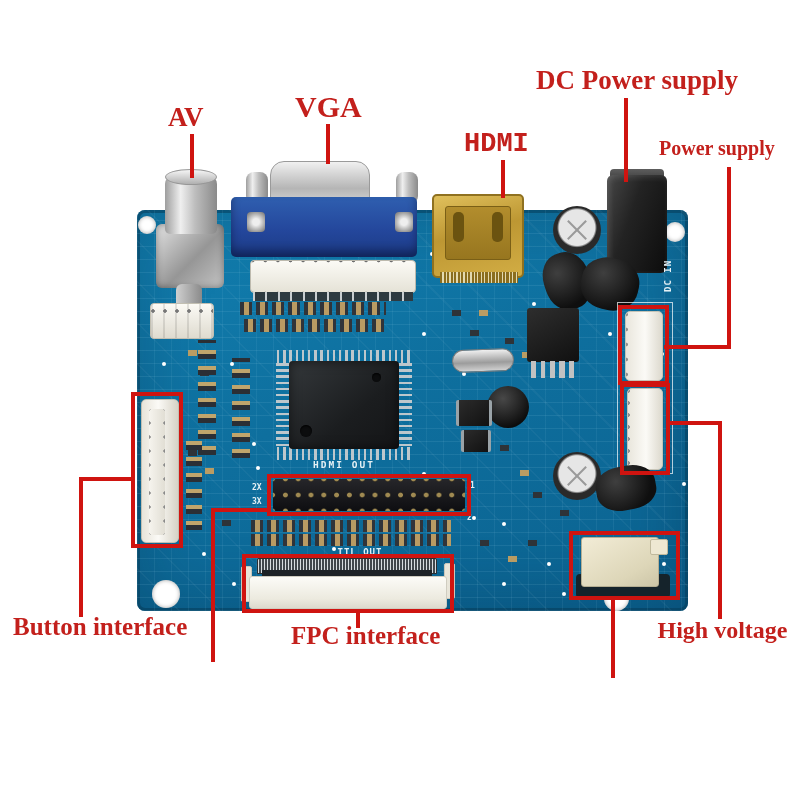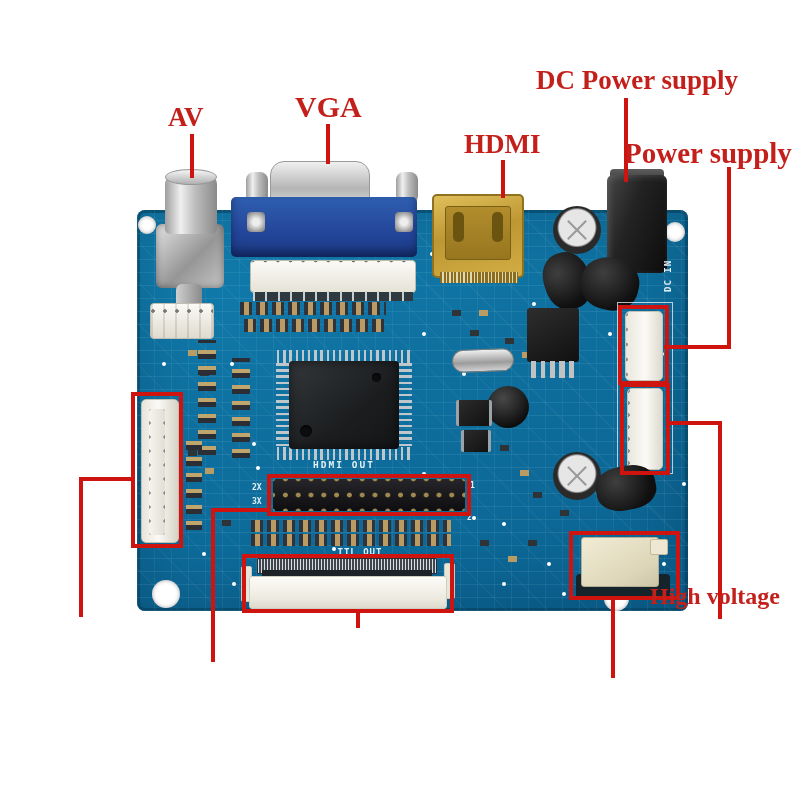--- a/index.html
+++ b/index.html
@@ -274,7 +274,7 @@
 
   <div class="abs lbl" style="left:168px;top:103px;font-size:27px;font-family:Liberation Serif, serif;">AV</div>
   <div class="abs lbl" style="left:295px;top:91px;font-size:30px;">VGA</div>
-  <div class="abs lbl" style="left:464px;top:130px;font-size:27px;">HDMI</div>
+  <div class="abs lbl" style="left:464px;top:130px;font-size:27px;font-family:Liberation Mono, monospace;">HDMI</div>
   <div class="abs lbl" style="left:536px;top:66px;font-size:27px;">DC Power supply</div>
   <div class="abs lbl" style="left:624px;top:138px;font-size:29px;">Power supply</div>
   <div class="abs lbl" style="left:650px;top:584px;width:145px;font-size:24px;">

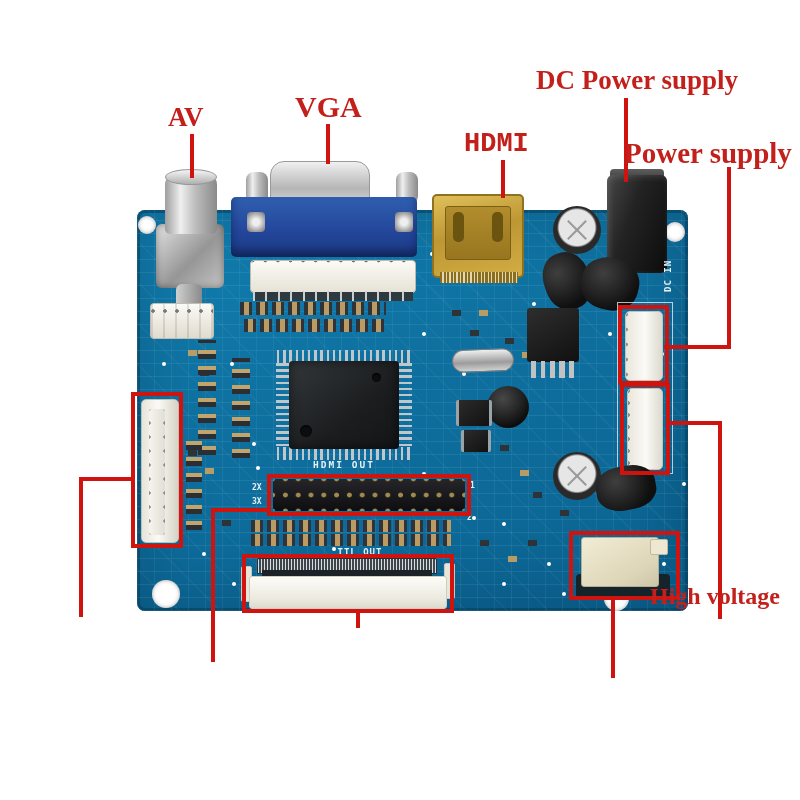--- a/index.html
+++ b/index.html
@@ -276,7 +276,7 @@
   <div class="abs lbl" style="left:295px;top:91px;font-size:30px;">VGA</div>
   <div class="abs lbl" style="left:464px;top:130px;font-size:27px;font-family:Liberation Mono, monospace;">HDMI</div>
   <div class="abs lbl" style="left:536px;top:66px;font-size:27px;">DC Power supply</div>
-  <div class="abs lbl" style="left:624px;top:138px;font-size:29px;">Power supply</div>
+  <div class="abs lbl" style="left:659px;top:138px;font-size:20px;">Power supply</div>
   <div class="abs lbl" style="left:650px;top:584px;width:145px;font-size:24px;">
     <div>High voltage</div>
   </div>

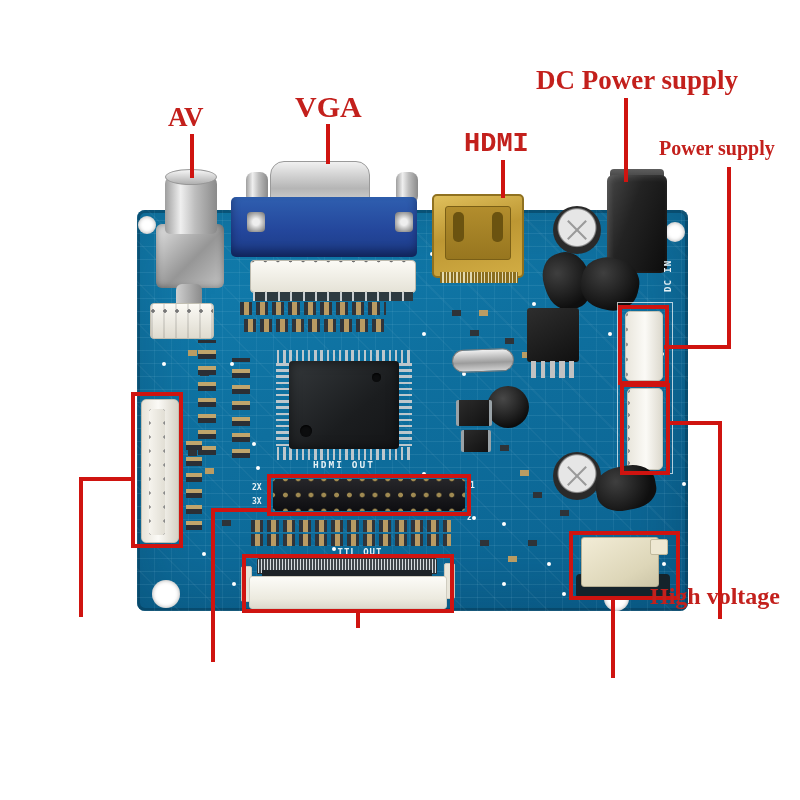--- a/index.html
+++ b/index.html
@@ -277,6 +277,7 @@
   <div class="abs lbl" style="left:464px;top:130px;font-size:27px;font-family:Liberation Mono, monospace;">HDMI</div>
   <div class="abs lbl" style="left:536px;top:66px;font-size:27px;">DC Power supply</div>
   <div class="abs lbl" style="left:659px;top:138px;font-size:20px;">Power supply</div>
+  <div class="abs lbl" style="left:13px;top:614px;font-size:25px;">Button interface</div>
   <div class="abs lbl" style="left:650px;top:584px;width:145px;font-size:24px;">
     <div>High voltage</div>
   </div>

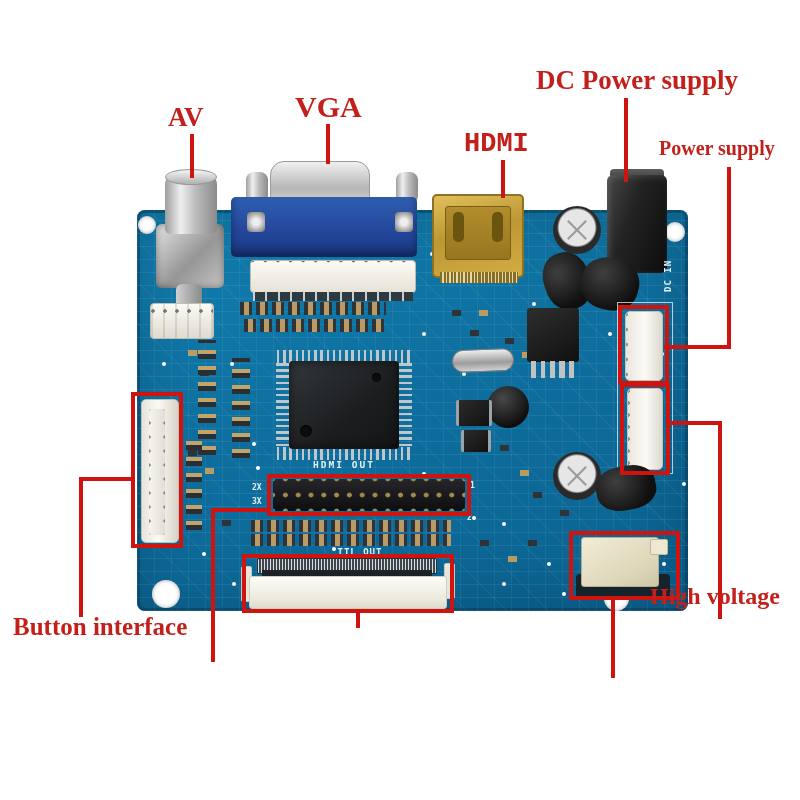--- a/index.html
+++ b/index.html
@@ -278,6 +278,7 @@
   <div class="abs lbl" style="left:536px;top:66px;font-size:27px;">DC Power supply</div>
   <div class="abs lbl" style="left:659px;top:138px;font-size:20px;">Power supply</div>
   <div class="abs lbl" style="left:13px;top:614px;font-size:25px;">Button interface</div>
+  <div class="abs lbl" style="left:291px;top:623px;font-size:25px;">FPC interface</div>
   <div class="abs lbl" style="left:650px;top:584px;width:145px;font-size:24px;">
     <div>High voltage</div>
   </div>

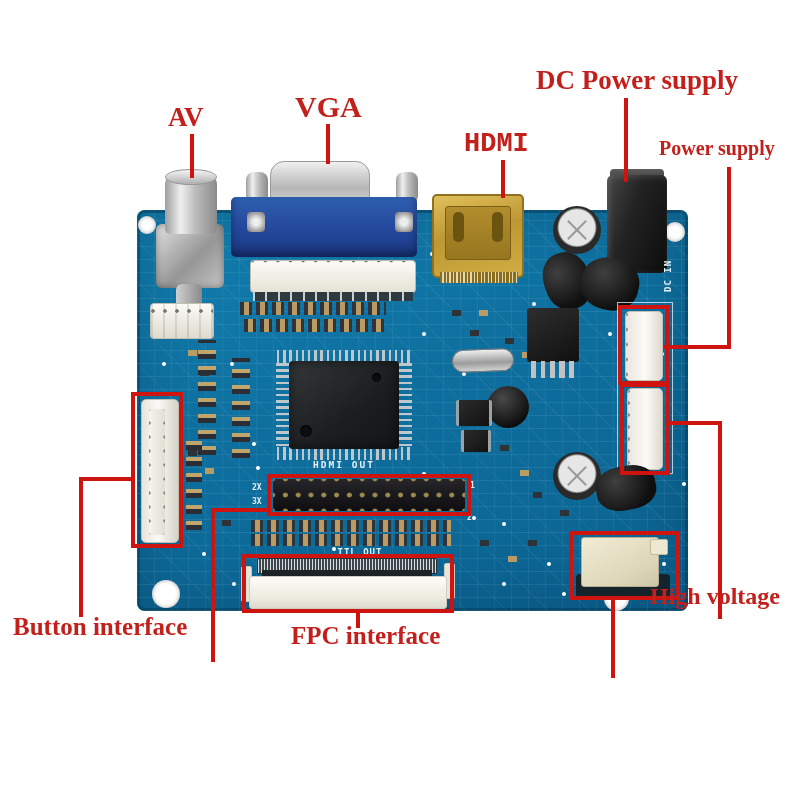--- a/index.html
+++ b/index.html
@@ -279,7 +279,7 @@
   <div class="abs lbl" style="left:659px;top:138px;font-size:20px;">Power supply</div>
   <div class="abs lbl" style="left:13px;top:614px;font-size:25px;">Button interface</div>
   <div class="abs lbl" style="left:291px;top:623px;font-size:25px;">FPC interface</div>
-  <div class="abs lbl" style="left:650px;top:584px;width:145px;font-size:24px;">
+  <div class="abs lbl" style="left:650px;top:618px;width:145px;font-size:24px;text-align:center;">
     <div>High voltage</div>
   </div>
 

